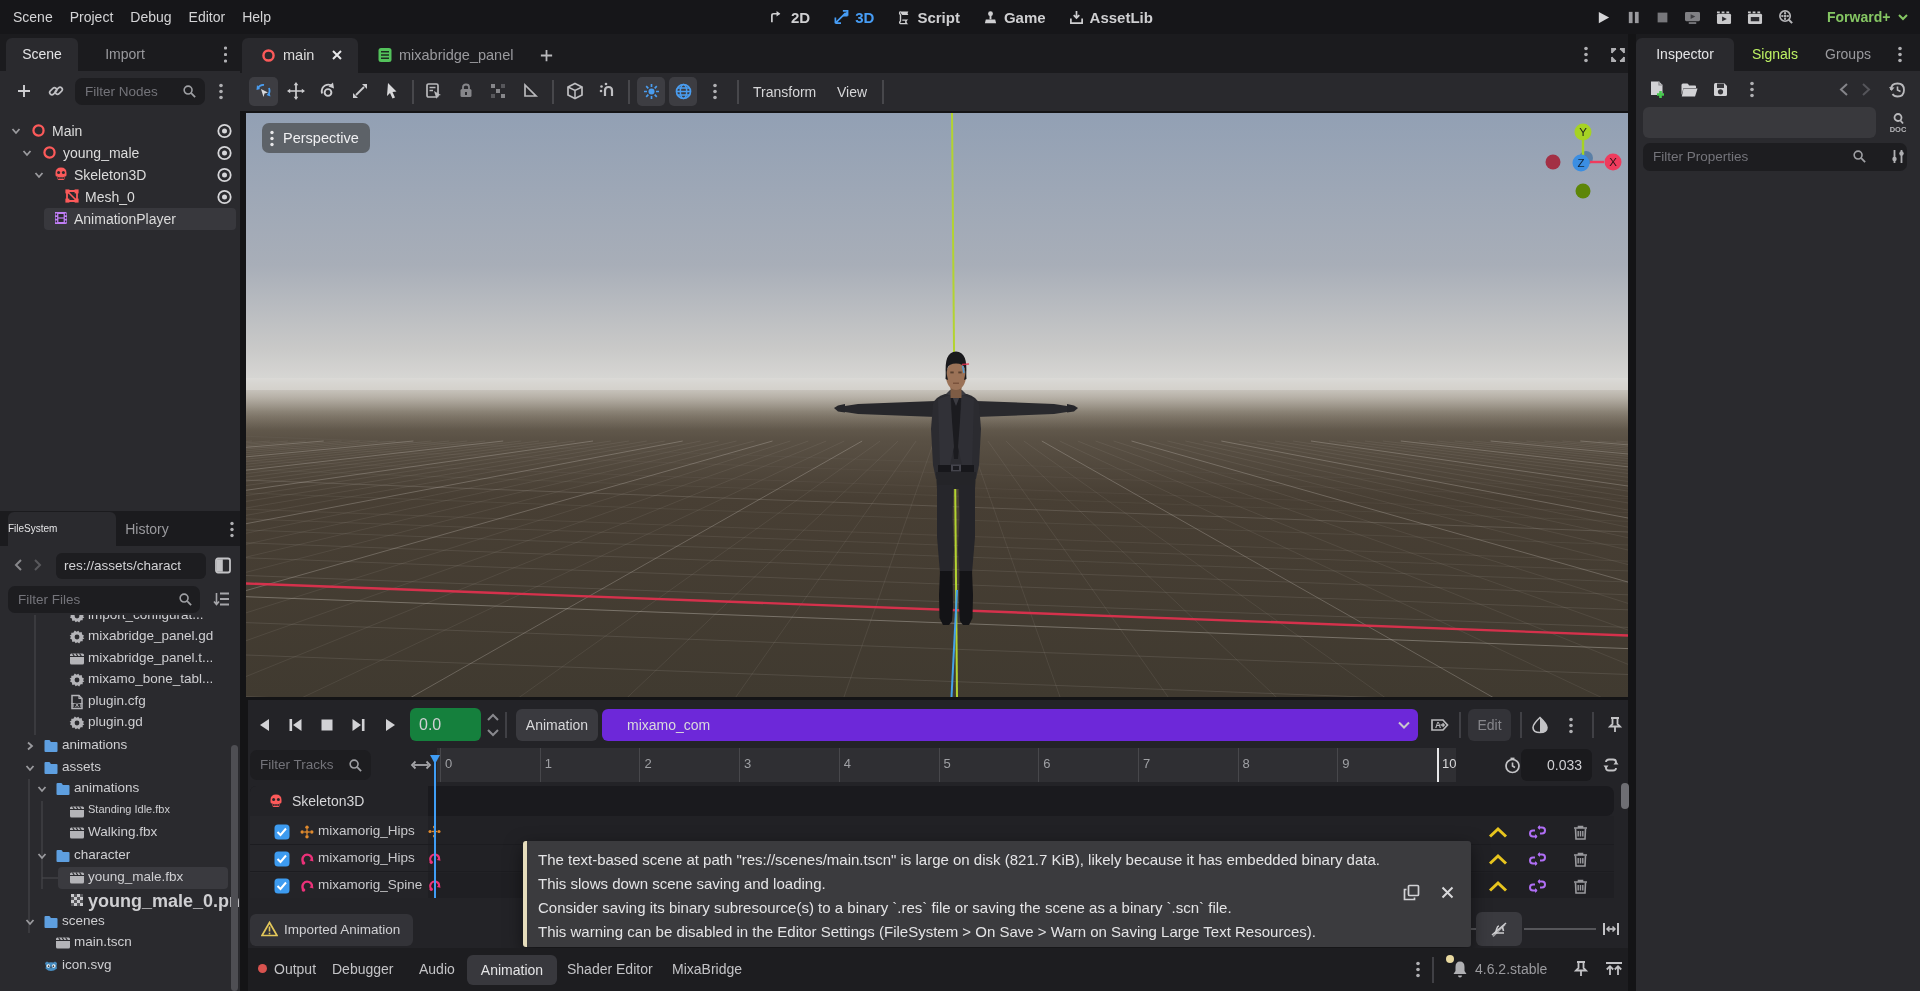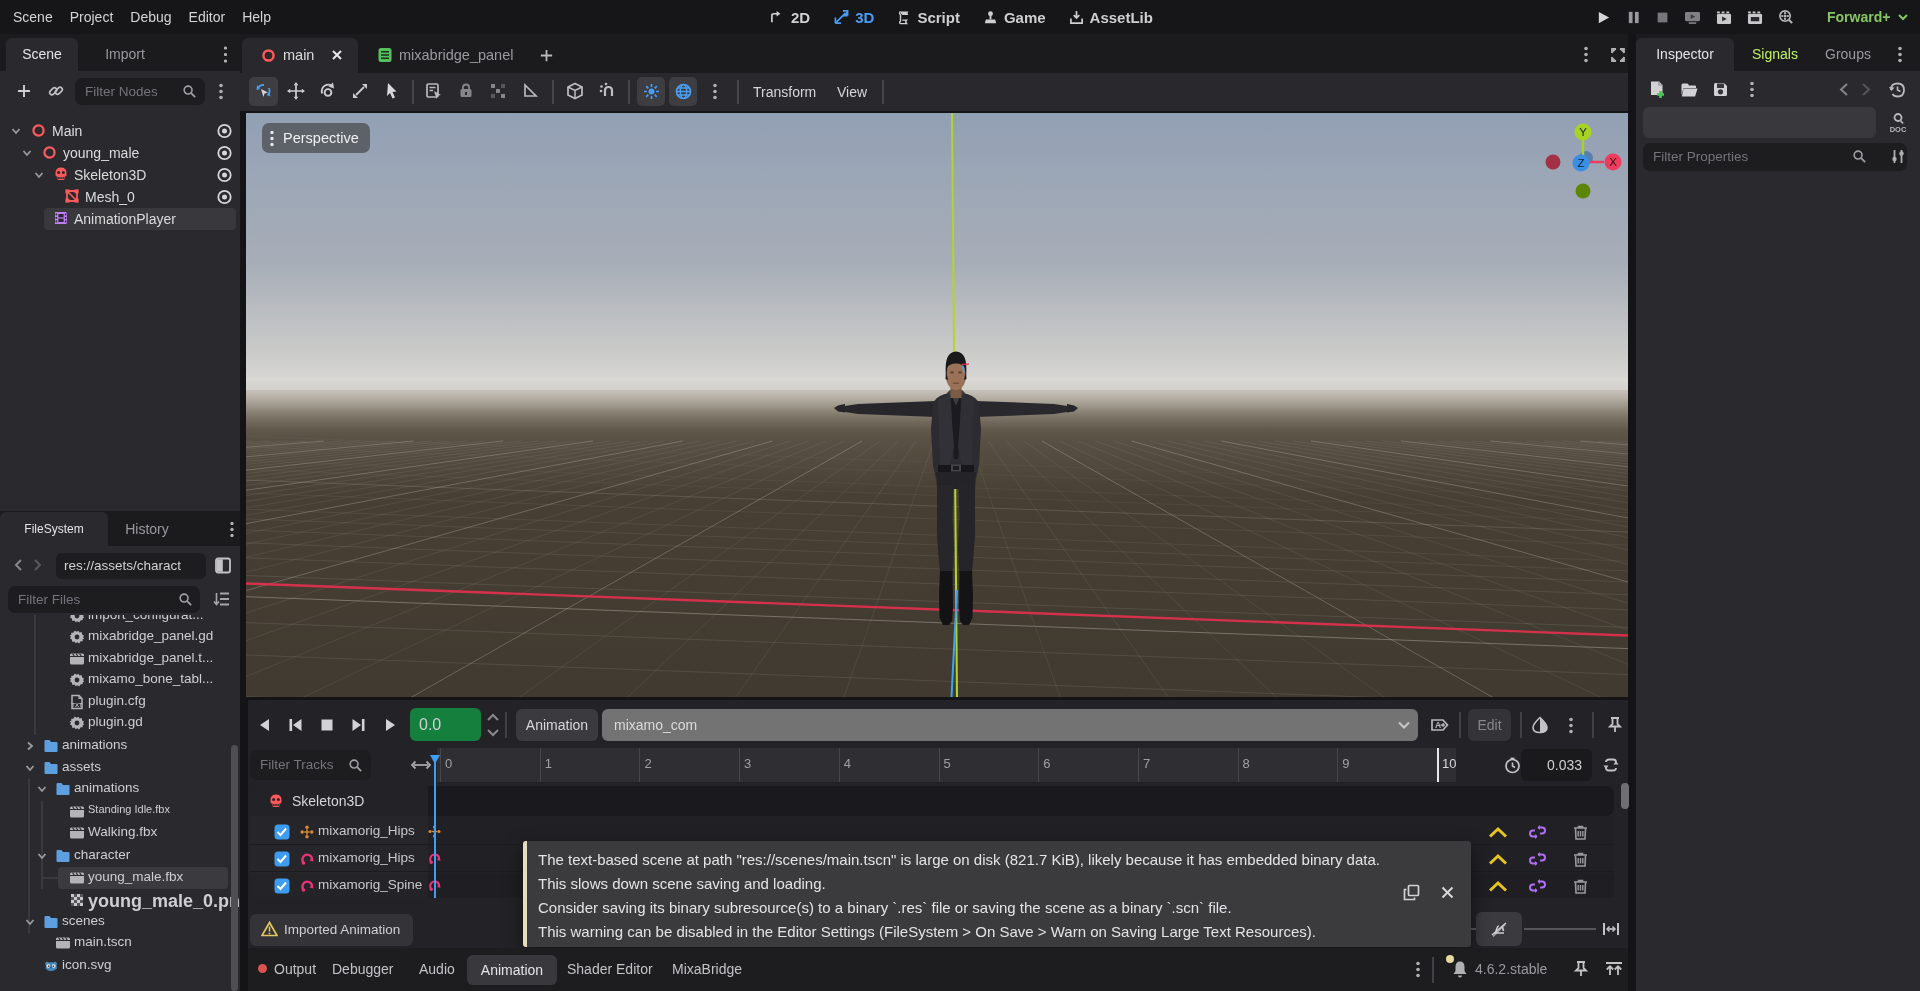--- a/index.html
+++ b/index.html
@@ -188,7 +188,7 @@
 </div>
 
 <div class="abs" style="left:0;top:511px;width:240px;height:35px;background:#1b1b1e;"></div>
-<div class="abs" style="left:0;top:512px;width:108px;height:34px;background:#2a2a2e;border-radius:6px 6px 0 0;color:#e4e4e6;font-size:12px;text-align:center;line-height:34px;">FileSystem</div>
+<div class="abs" style="left:8px;top:512px;width:108px;height:34px;background:#2a2a2e;border-radius:6px 6px 0 0;color:#e4e4e6;font-size:10px;line-height:34px;">FileSystem</div>
 <div class="abs" style="left:112px;top:512px;width:70px;height:34px;color:#9a9a9e;font-size:14px;text-align:center;line-height:34px;">History</div>
 <div class="abs" style="left:0;top:546px;width:240px;height:445px;background:#2a2a2e;"></div>
 <div class="abs" style="left:230px;top:521px;"><svg width="4" height="17">

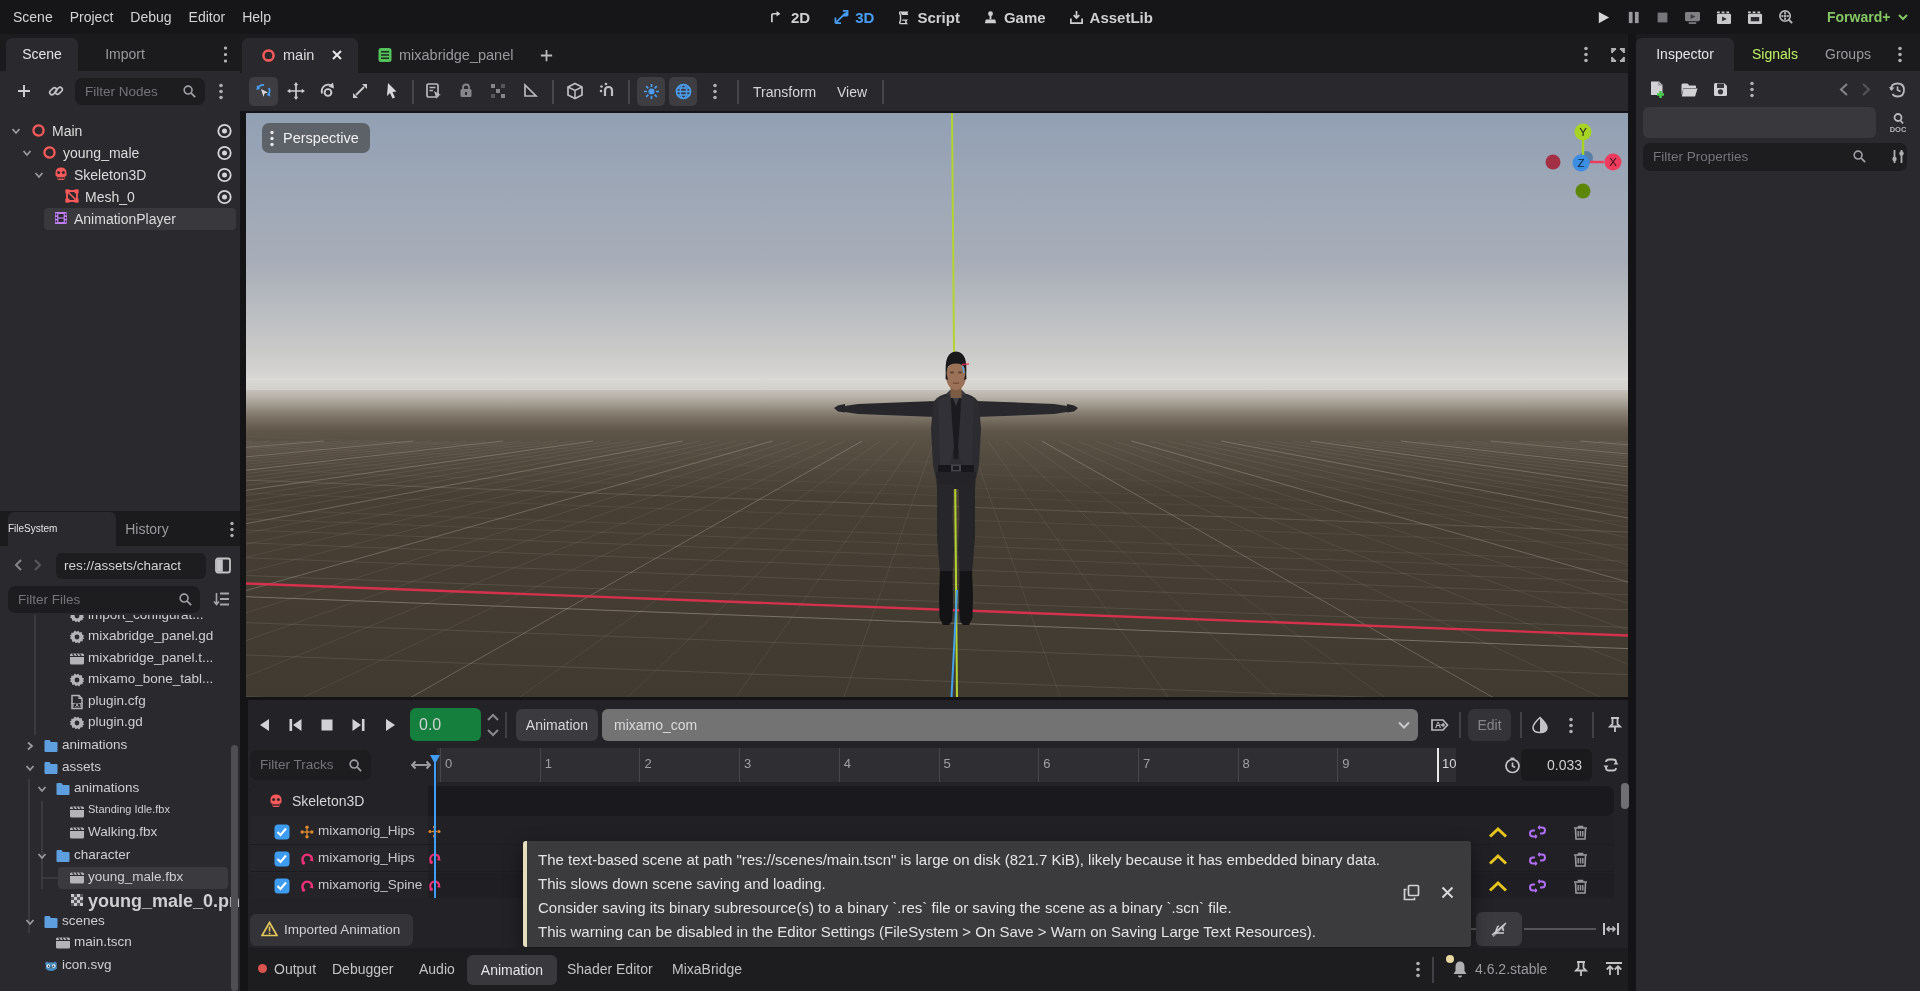--- a/index.html
+++ b/index.html
@@ -680,7 +680,7 @@
   </svg>
 <div class="abs" style="left:505px;top:712px;width:1.5px;height:26px;background:#404045;"></div>
 <div class="abs" style="left:516px;top:709px;width:82px;height:32px;background:#3a3a3f;border-radius:6px;color:#d8d8da;font-size:14px;text-align:center;line-height:32px;">Animation</div>
-<div class="abs" style="left:602px;top:709px;width:816px;height:32px;background:#737373;border-radius:6px;color:#dadadc;font-size:14px;line-height:32px;padding-left:12px;">mixamo_com</div>
+<div class="abs" style="left:602px;top:709px;width:816px;height:32px;background:#6d28d9;border-radius:6px;color:#dadadc;font-size:14px;line-height:32px;padding-left:25px;">mixamo_com</div>
 <svg class="abs" style="left:1397px;top:719px" width="14" height="12" viewBox="0 0 14 12">
     <path d="M2 3.5 L7 8.5 L12 3.5" fill="none" stroke="#c9c9cc" stroke-width="2"></path>
   </svg>

